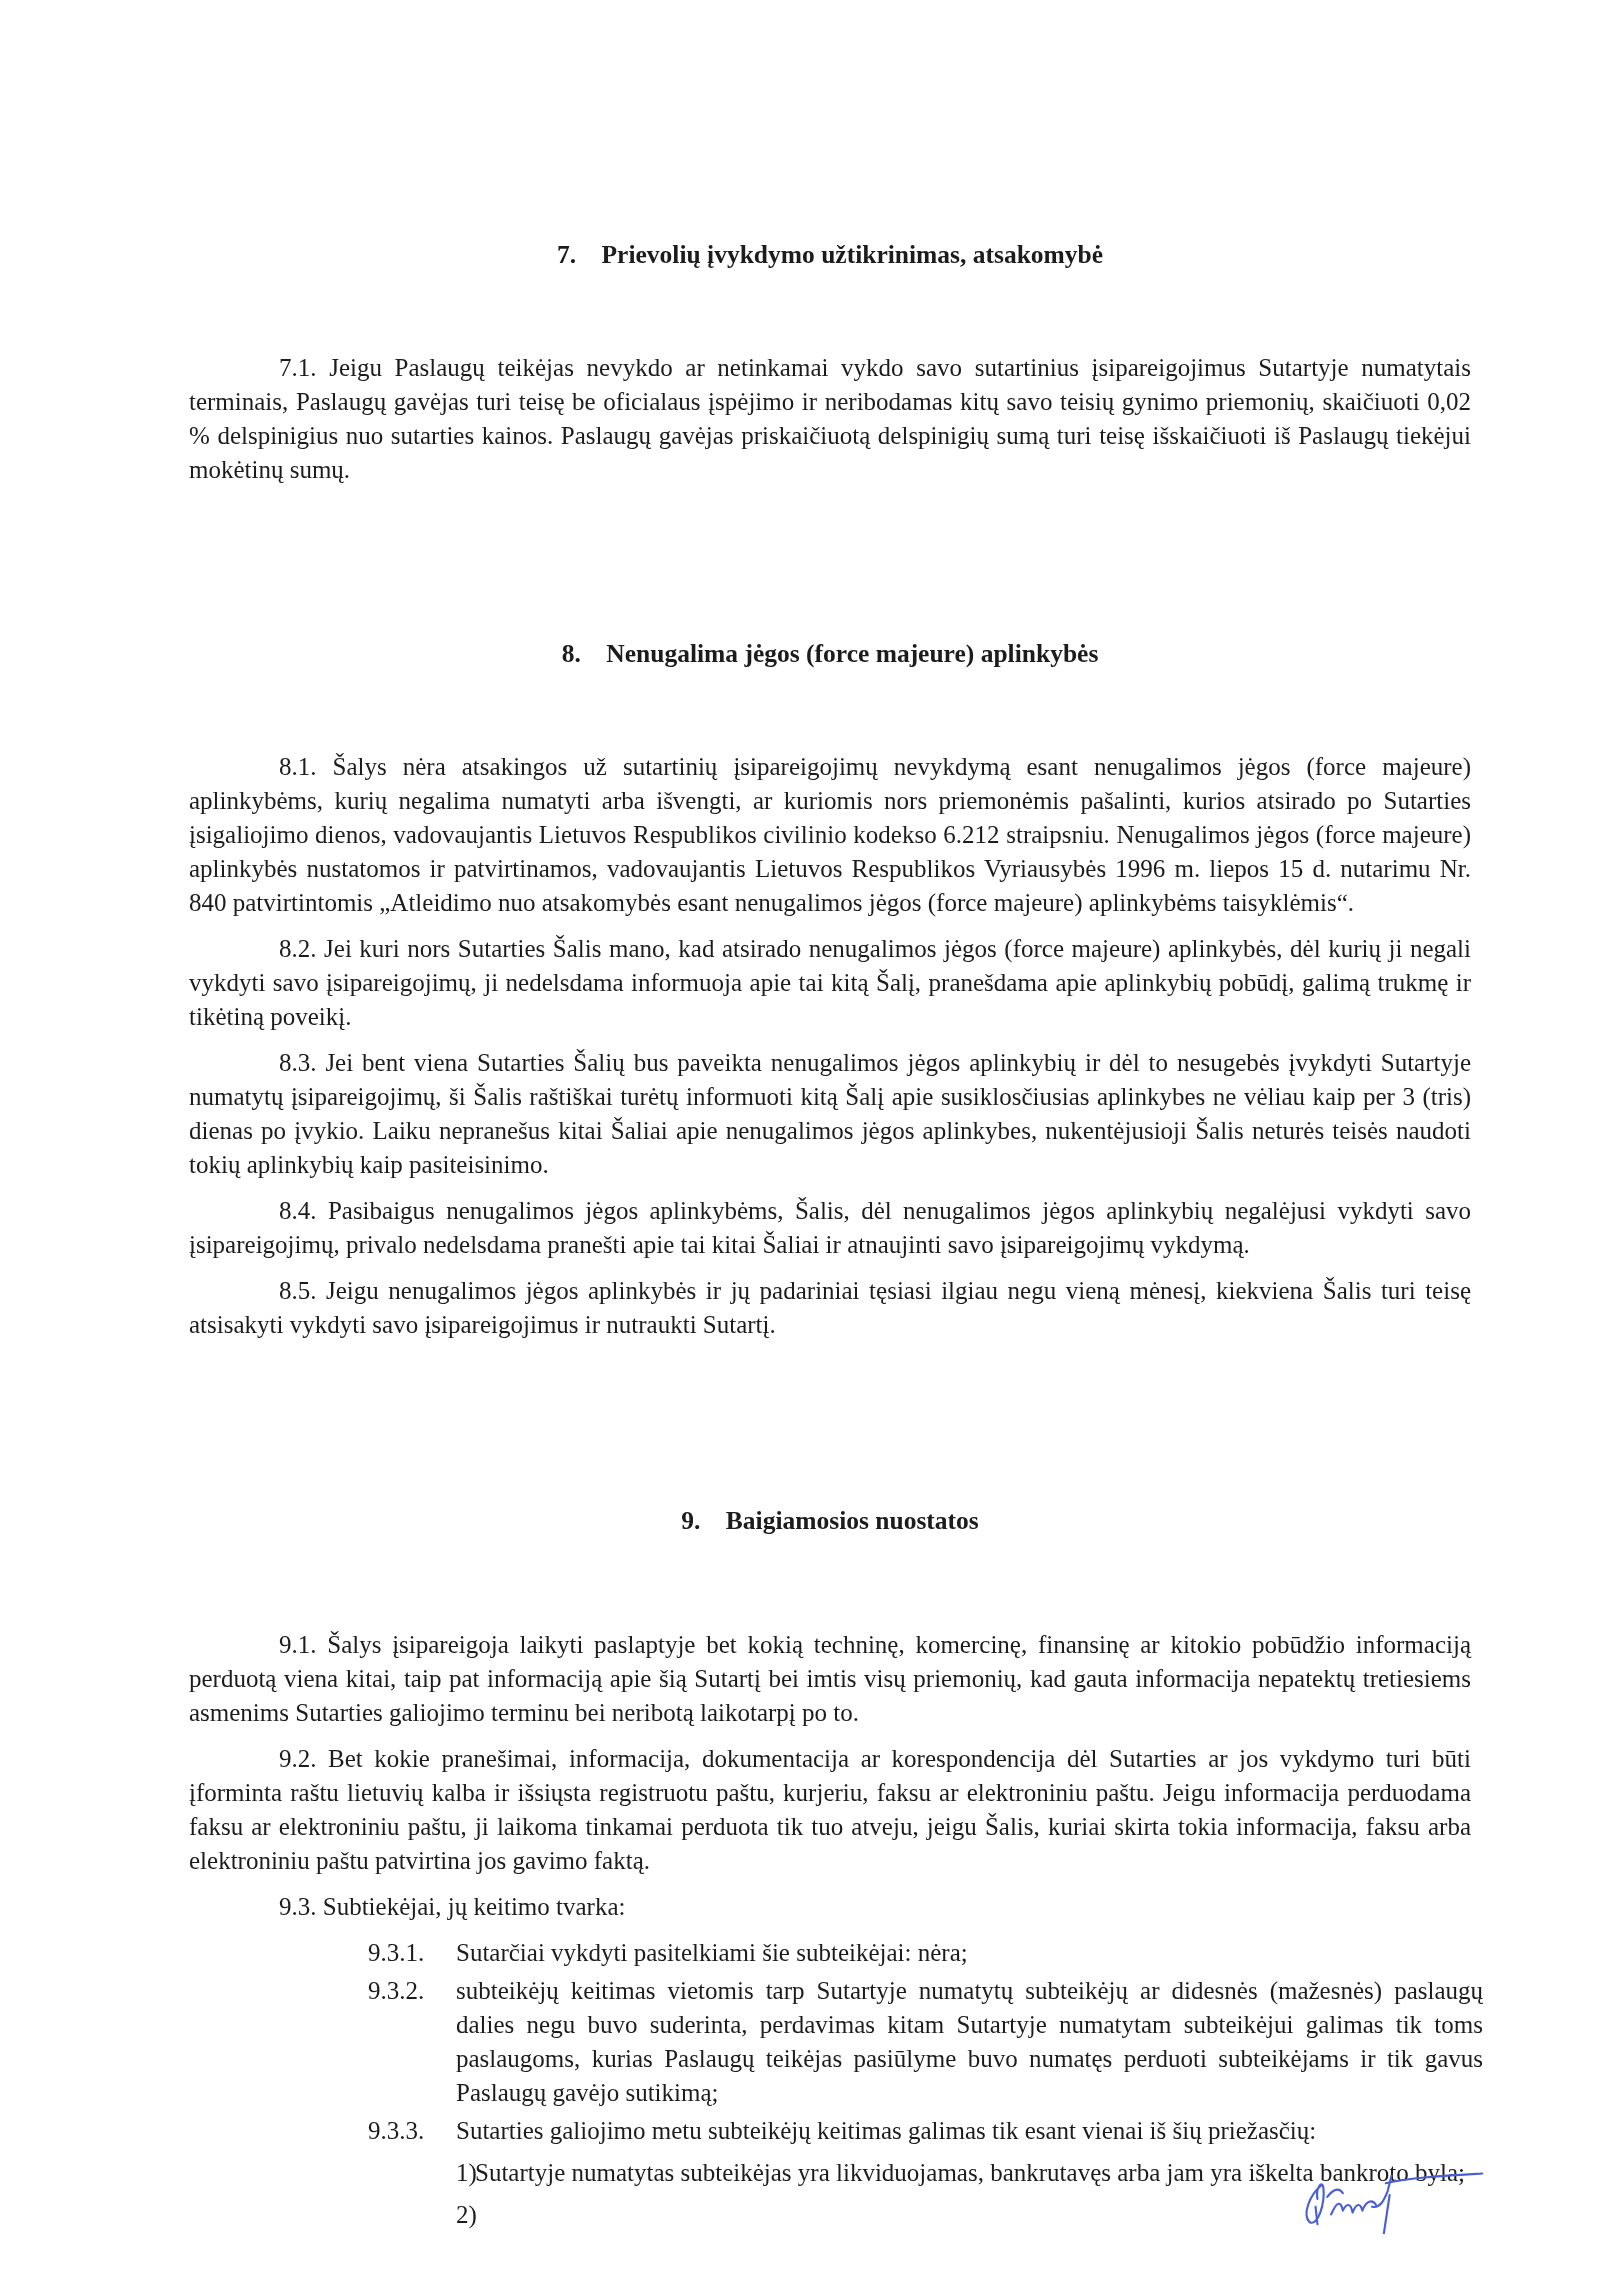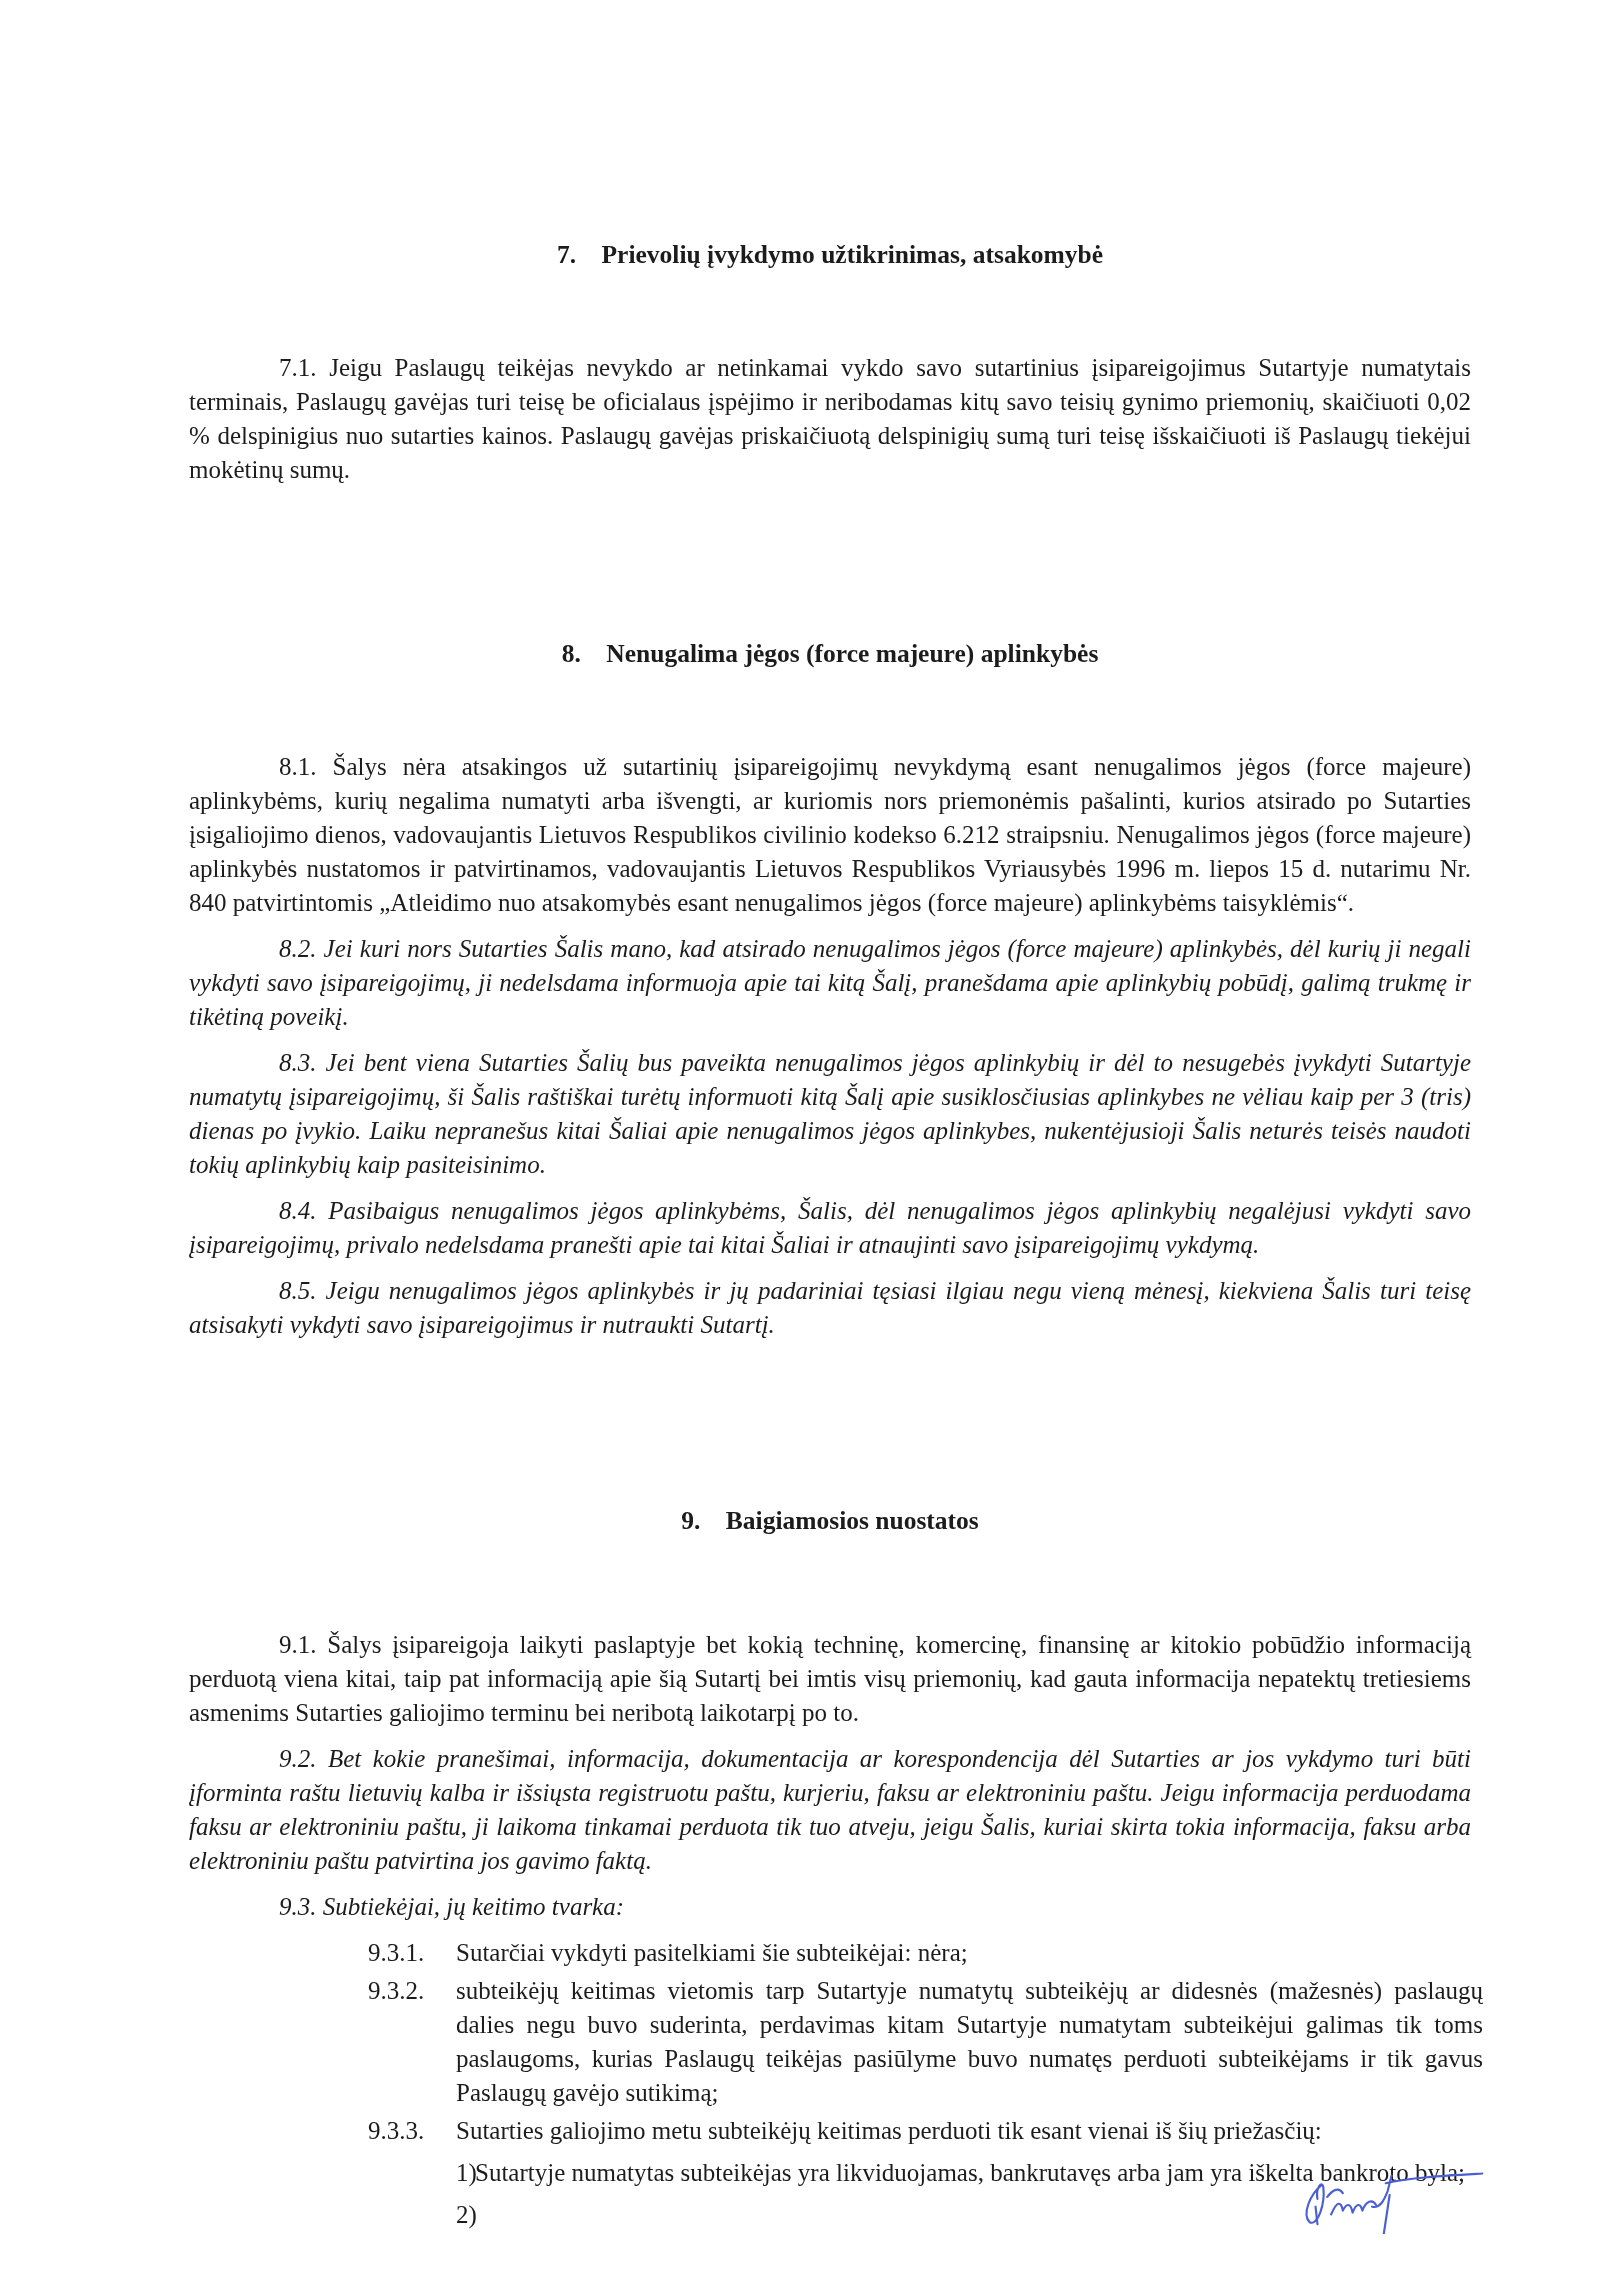--- a/index.html
+++ b/index.html
@@ -26,7 +26,7 @@
   .gap-after-heading-8 { height: 65px; }
   .gap-section-9 { height: 147px; }
   .gap-after-heading-9 { height: 76px; }
-  .para.spaced { margin-top: 7.8px; font-style: italic; }
+  .para.spaced { margin-top: 7.8px; }
   .sub {
     position: relative; padding-left: 279px; text-align: justify; margin-top: 4px;
   }

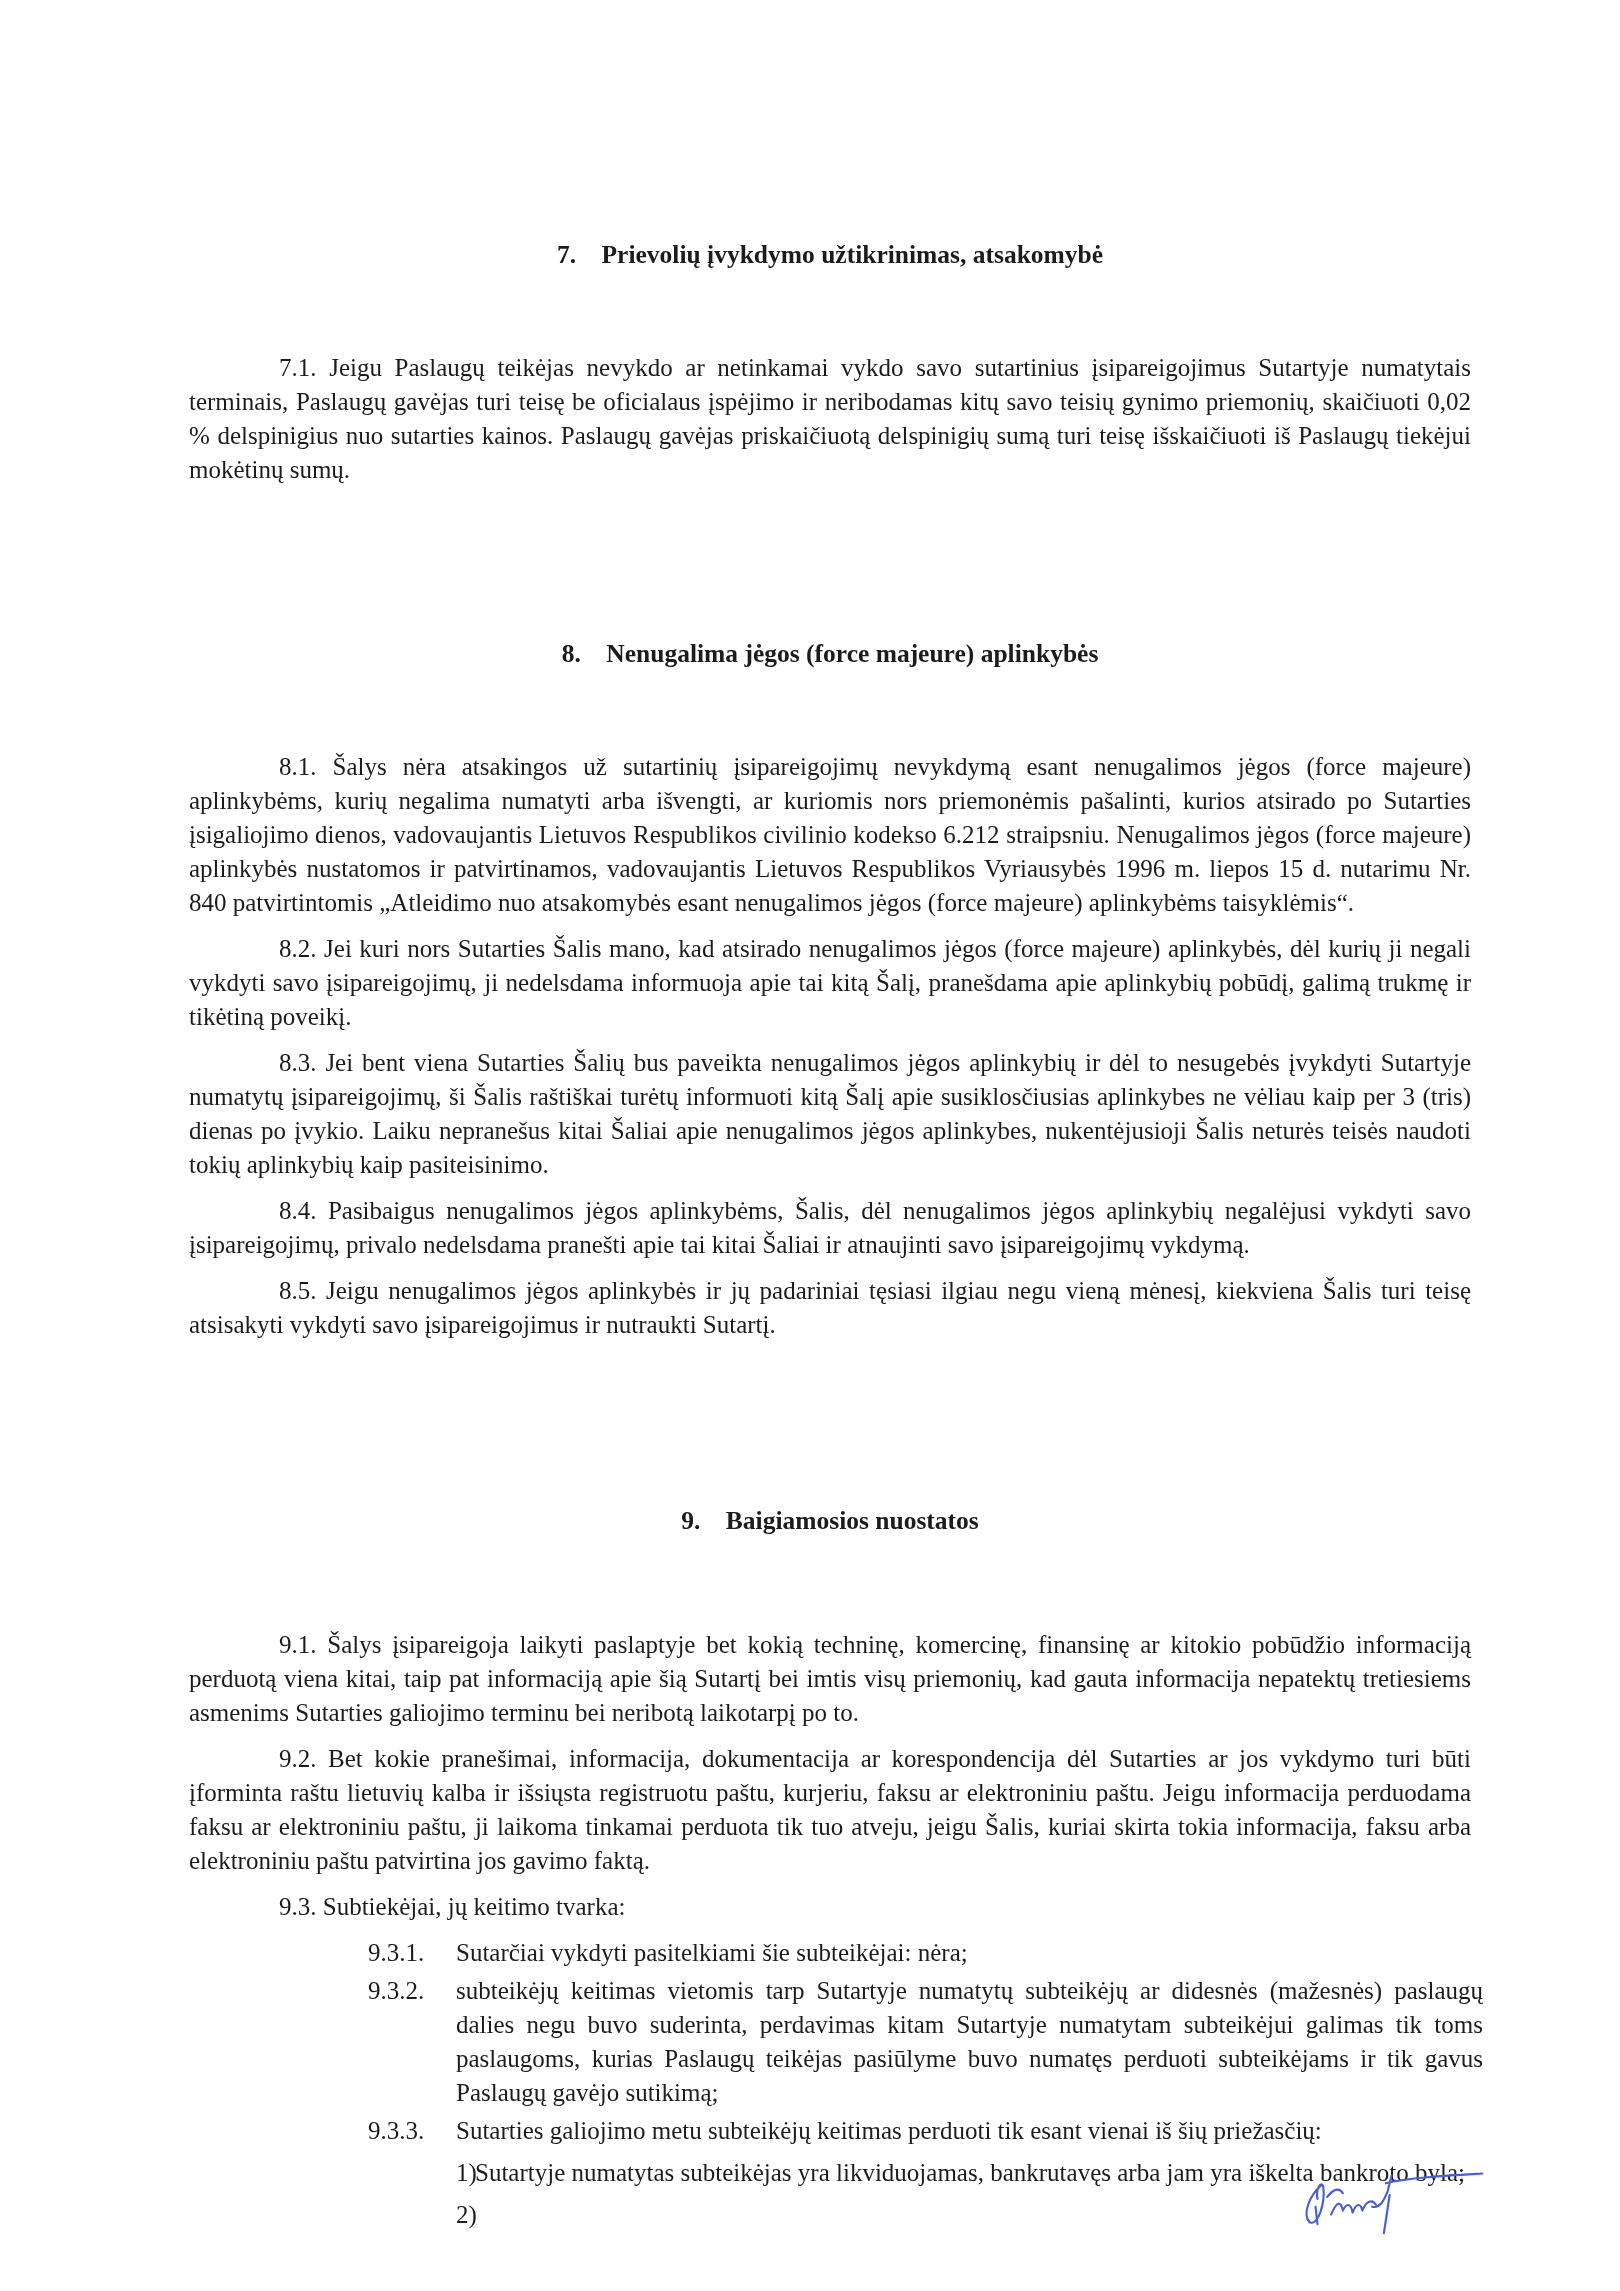--- a/index.html
+++ b/index.html
@@ -85,7 +85,7 @@
     </div>
     <div class="sub">
       <span class="sub-num">9.3.3.</span>
-      <span>Sutarties galiojimo metu subteikėjų keitimas perduoti tik esant vienai iš šių priežasčių:</span>
+      <span>Sutarties galiojimo metu subteikėjų keitimas galimas tik esant vienai iš šių priežasčių:</span>
     </div>
 
     <div class="item">

